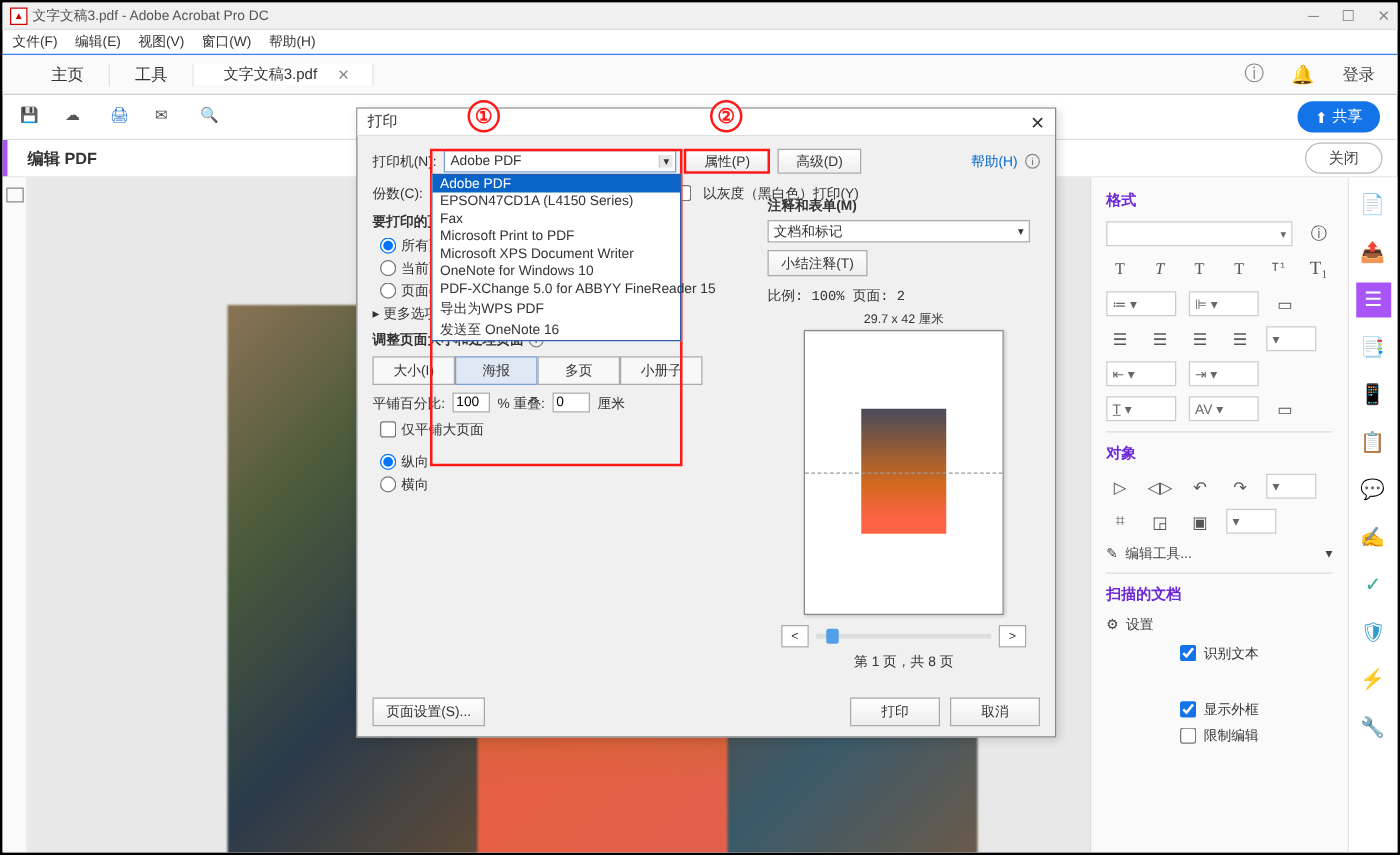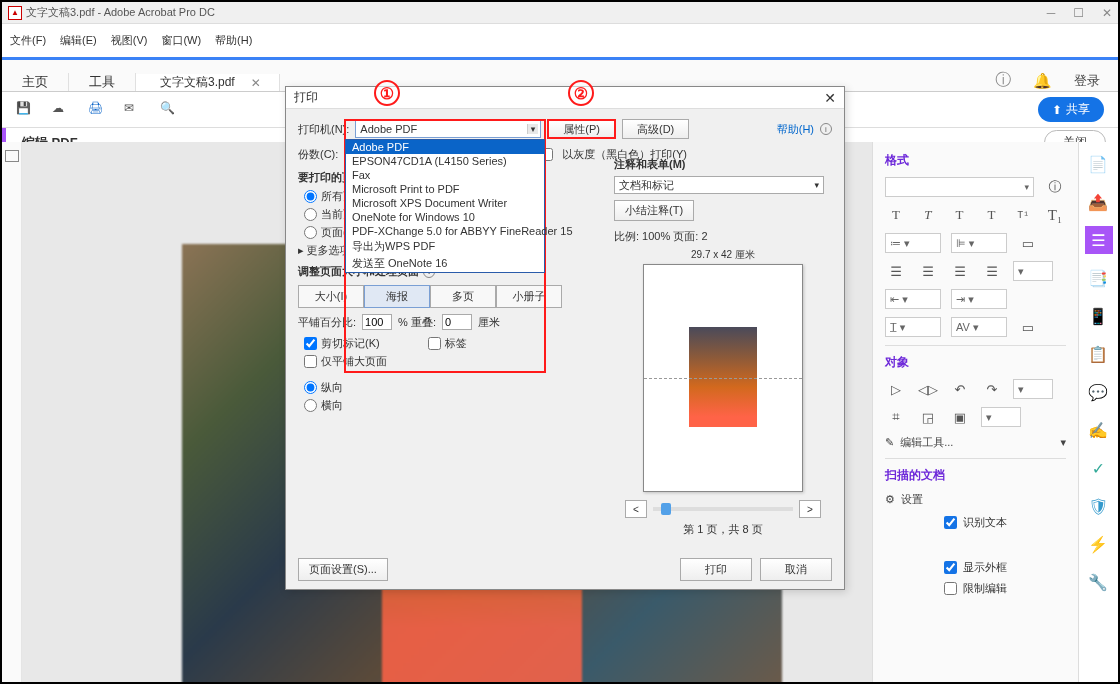--- a/index.html
+++ b/index.html
@@ -13,7 +13,7 @@
 .winbtns { margin-left: auto; display: flex; gap: 18px; color: #888; font-size: 12px; }
 
 
-.menubar { height: 36px; display: flex; align-items: center; gap: 14px; padding: 0 8px; font-size: 11px; color: #333; border-bottom: 3px solid #3b82f6; text-align: center; }
+.menubar { height: 20px; display: flex; align-items: center; gap: 14px; padding: 0 8px; font-size: 11px; color: #333; border-bottom: 1px solid #3b82f6; text-align: center; }
 
 
 .tabbar { height: 32px; display: flex; align-items: flex-end; border-bottom: 1px solid #ccc; background: #fafafa; }

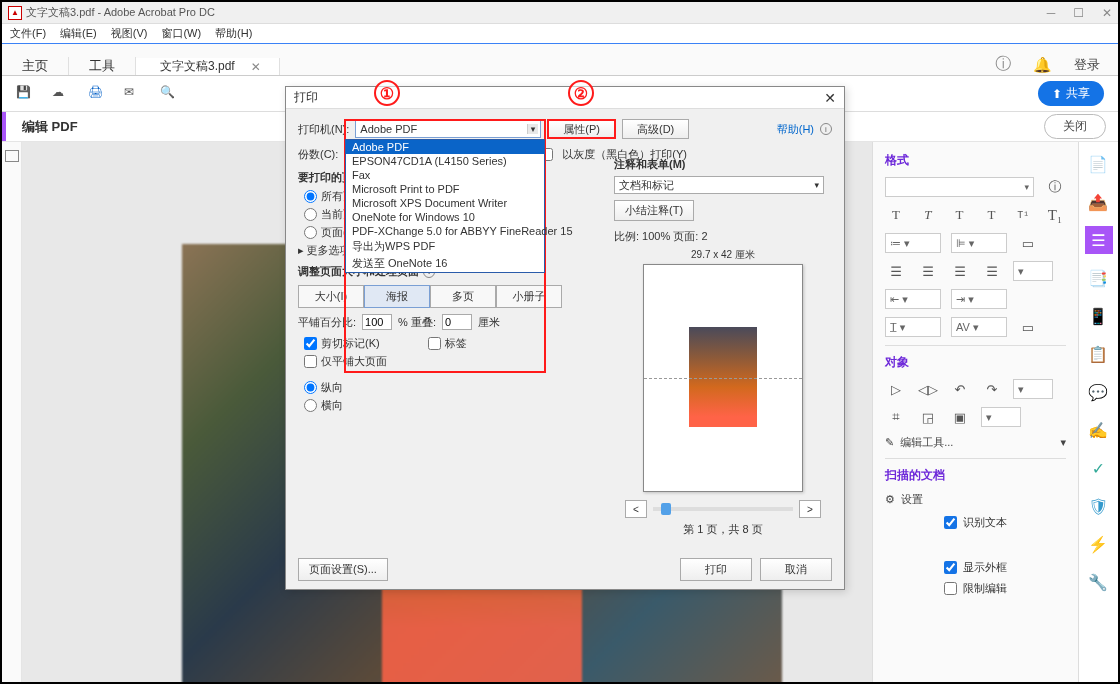--- a/index.html
+++ b/index.html
@@ -16,7 +16,7 @@
 .menubar { height: 20px; display: flex; align-items: center; gap: 14px; padding: 0 8px; font-size: 11px; color: #333; border-bottom: 1px solid #3b82f6; text-align: center; }
 
 
-.tabbar { height: 32px; display: flex; align-items: flex-end; border-bottom: 1px solid #ccc; background: #fafafa; }
+.tabbar { height: 32px; display: flex; align-items: center; border-bottom: 1px solid #ccc; background: #fafafa; padding-left: 19px; }
 .tabbar .maintab { padding: 0 20px; display: flex; align-items: center; font-size: 13px; color: #333; border-right: 1px solid #e0e0e0; }
 .tabbar .doctab { background: #fff; padding: 0 18px 0 24px; display: flex; align-items: center; border-right: 1px solid #e0e0e0; position: relative; }
 .tabbar .doctab .x { margin-left: 16px; color: #888; }

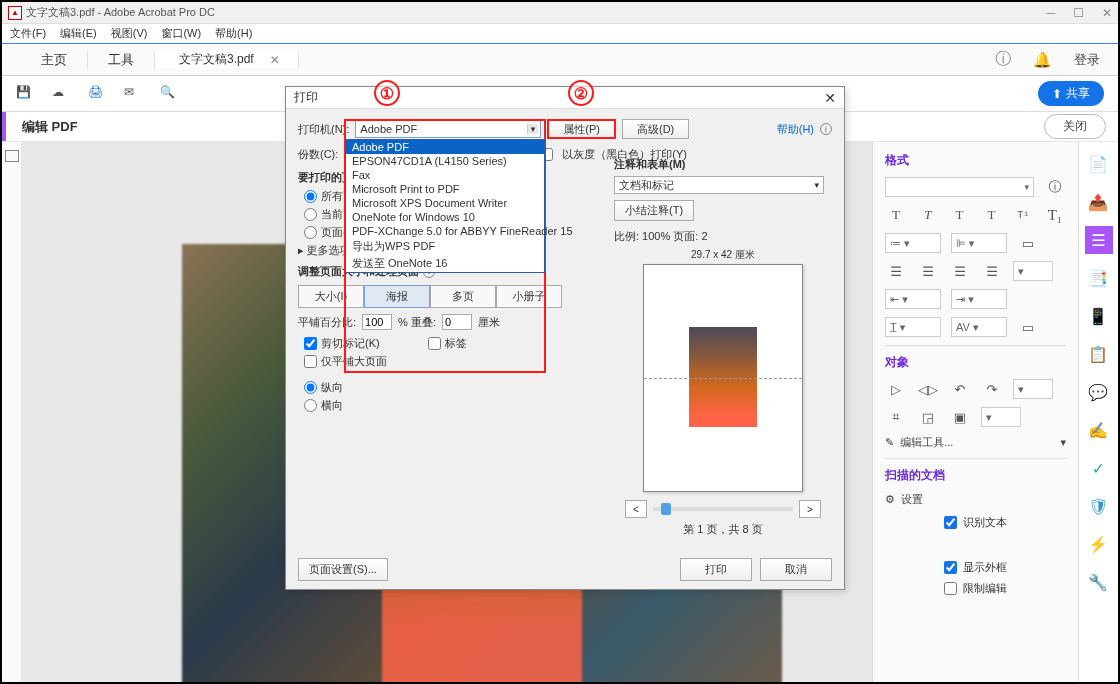--- a/index.html
+++ b/index.html
@@ -96,7 +96,7 @@
 .preview-sel { border: 1px solid #aaa; background: #fff; height: 18px; width: 210px; padding: 0 4px; display: flex; align-items: center; margin-bottom: 6px; font-size: 11px; }
 .preview-sel .chev { margin-left: auto; font-size: 9px; }
 .preview .smallbtn { border: 1px solid #aaa; background: linear-gradient(#fff,#eee); padding: 2px 10px; font-size: 11px; display: inline-block; margin-bottom: 8px; }
-.preview-scale { font-size: 11px; margin-bottom: 4px; }
+.preview-scale { font-size: 11px; margin-bottom: 4px; font-family: Liberation Mono, monospace; }
 .preview-dim { font-size: 10px; text-align: center; margin-bottom: 2px; }
 .preview-box { width: 160px; height: 228px; border: 1px solid #888; background: #fff; margin: 0 auto; position: relative; box-shadow: 1px 1px 3px rgba(0,0,0,0.2); }
 .preview-thumb { position: absolute; left: 50%; top: 62px; transform: translateX(-50%); width: 68px; height: 100px; background: linear-gradient(180deg, #4a4a5a 0%, #8b5a3a 30%, #d2691e 60%, #ff6347 90%); }

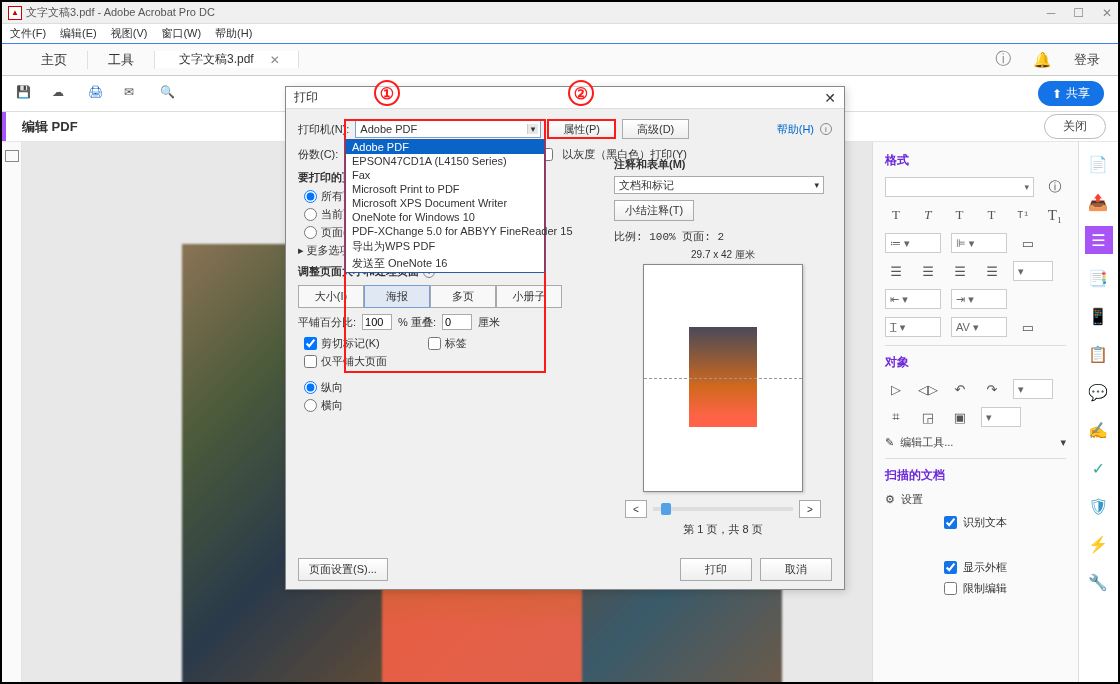--- a/index.html
+++ b/index.html
@@ -354,13 +354,6 @@
           <span>厘米</span>
         </div>
         <div class="cbrow">
-          <input type="checkbox" checked="" style="">
-          <span>剪切标记(K)</span>
-          <span style="width:40px;"></span>
-          <input type="checkbox" style="">
-          <span>标签</span>
-        </div>
-        <div class="cbrow">
           <input type="checkbox" style="">
           <span>仅平铺大页面</span>
         </div>

